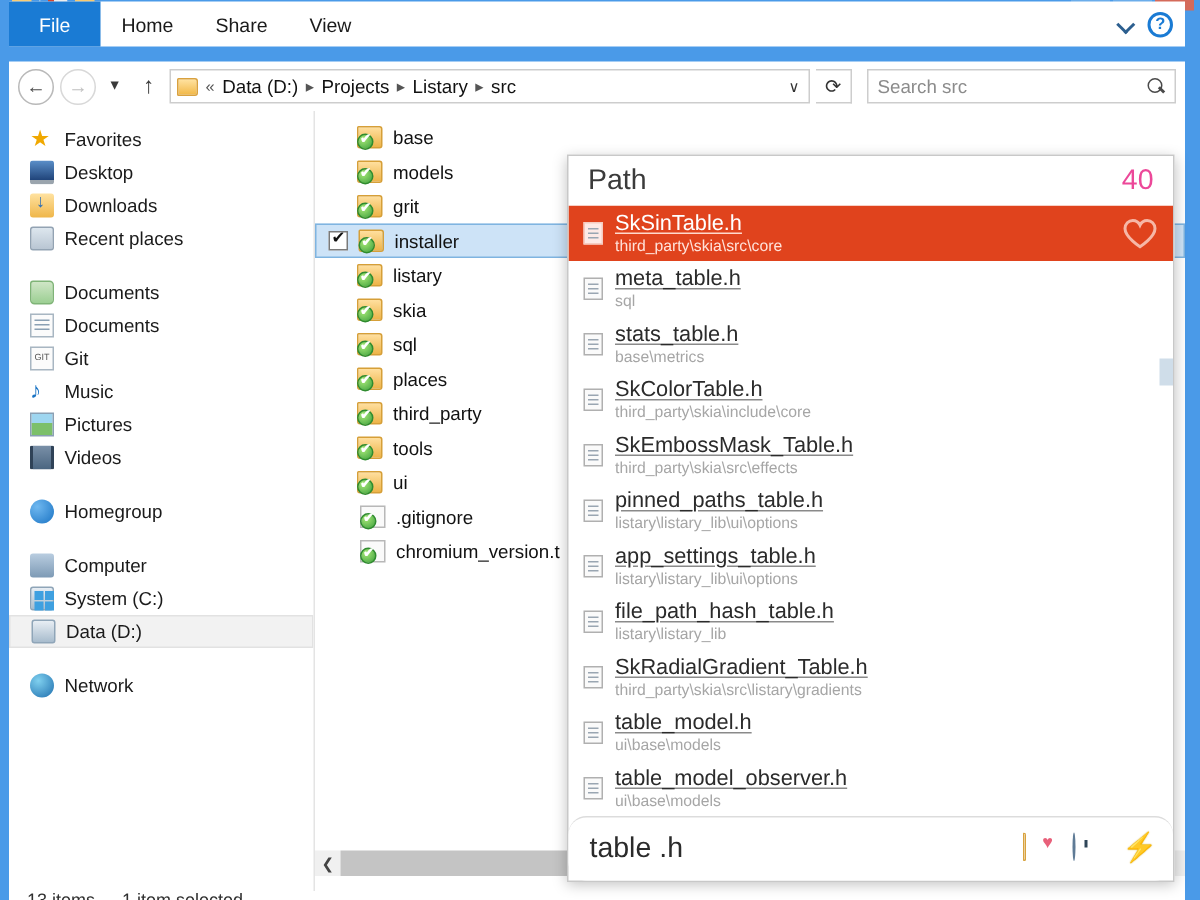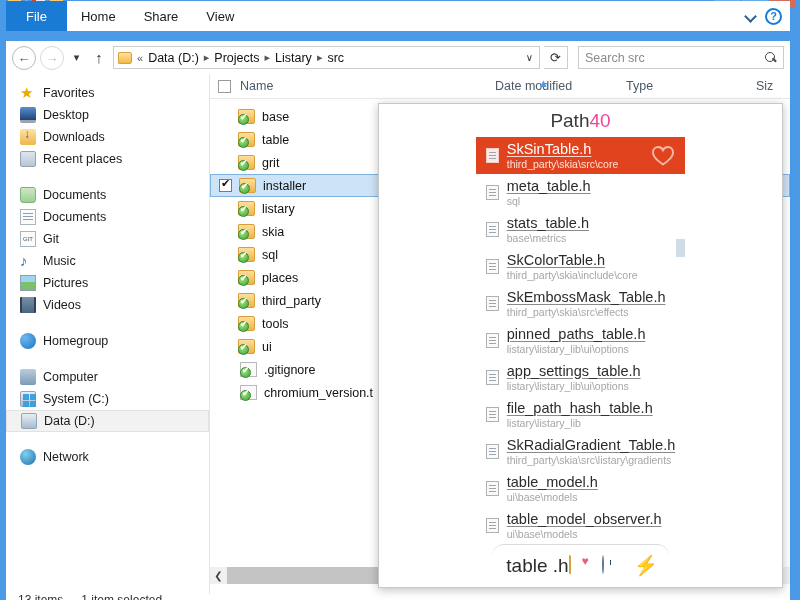--- a/index.html
+++ b/index.html
@@ -446,14 +446,6 @@
 
     <div class="filepane">
 
-      <div class="col-head">
-        <span class="head-cb"></span>
-        <span class="col-name">Name</span>
-        <span class="col-date">Date modified</span>
-        <span class="col-type">Type</span>
-        <span class="col-size">Siz</span>
-        <span class="col-sort">▲</span>
-      </div>
 
       <div class="filelist">
         <div class="frow">

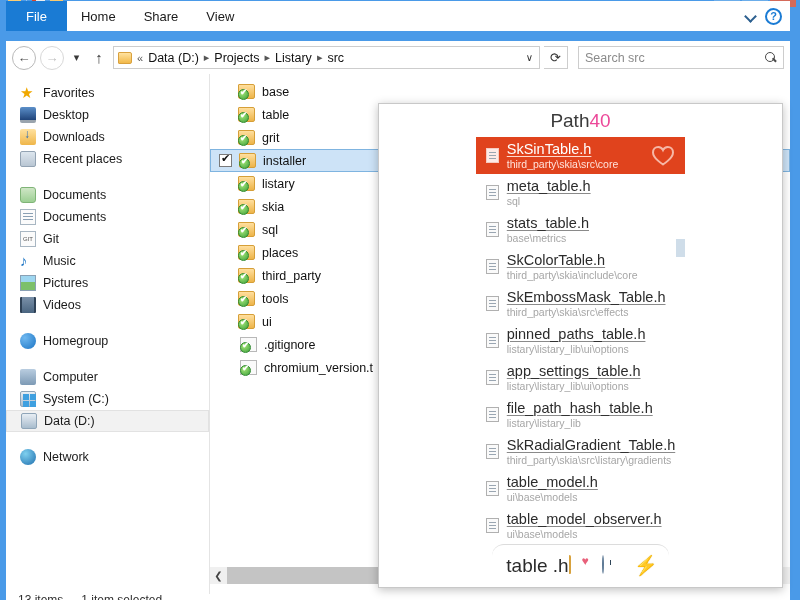--- a/index.html
+++ b/index.html
@@ -460,7 +460,7 @@
           <span class="f-ico f-folder">
               <span class="ovl-green"></span>
             </span>
-          <span>table</span>
+          <span>models</span>
         </div>
         <div class="frow">
           <span class="f-cb hidden"></span>

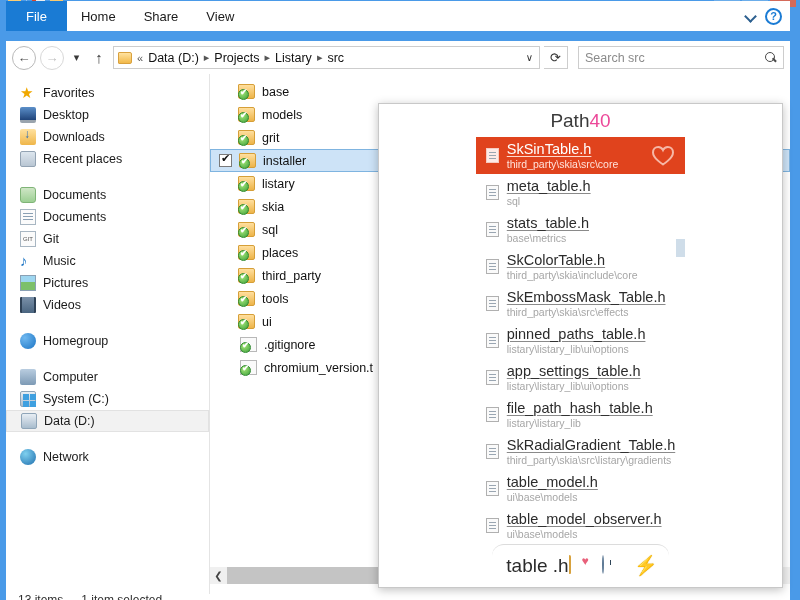--- a/index.html
+++ b/index.html
@@ -237,7 +237,6 @@
     box-shadow:0 2px 9px rgba(0,0,0,.25);
     z-index:20; display:flex; flex-direction:column;
     font-family:"Liberation Sans", sans-serif;
-    align-items:center;
   }
   .ls-head {
     height:33px; display:flex; align-items:center;

